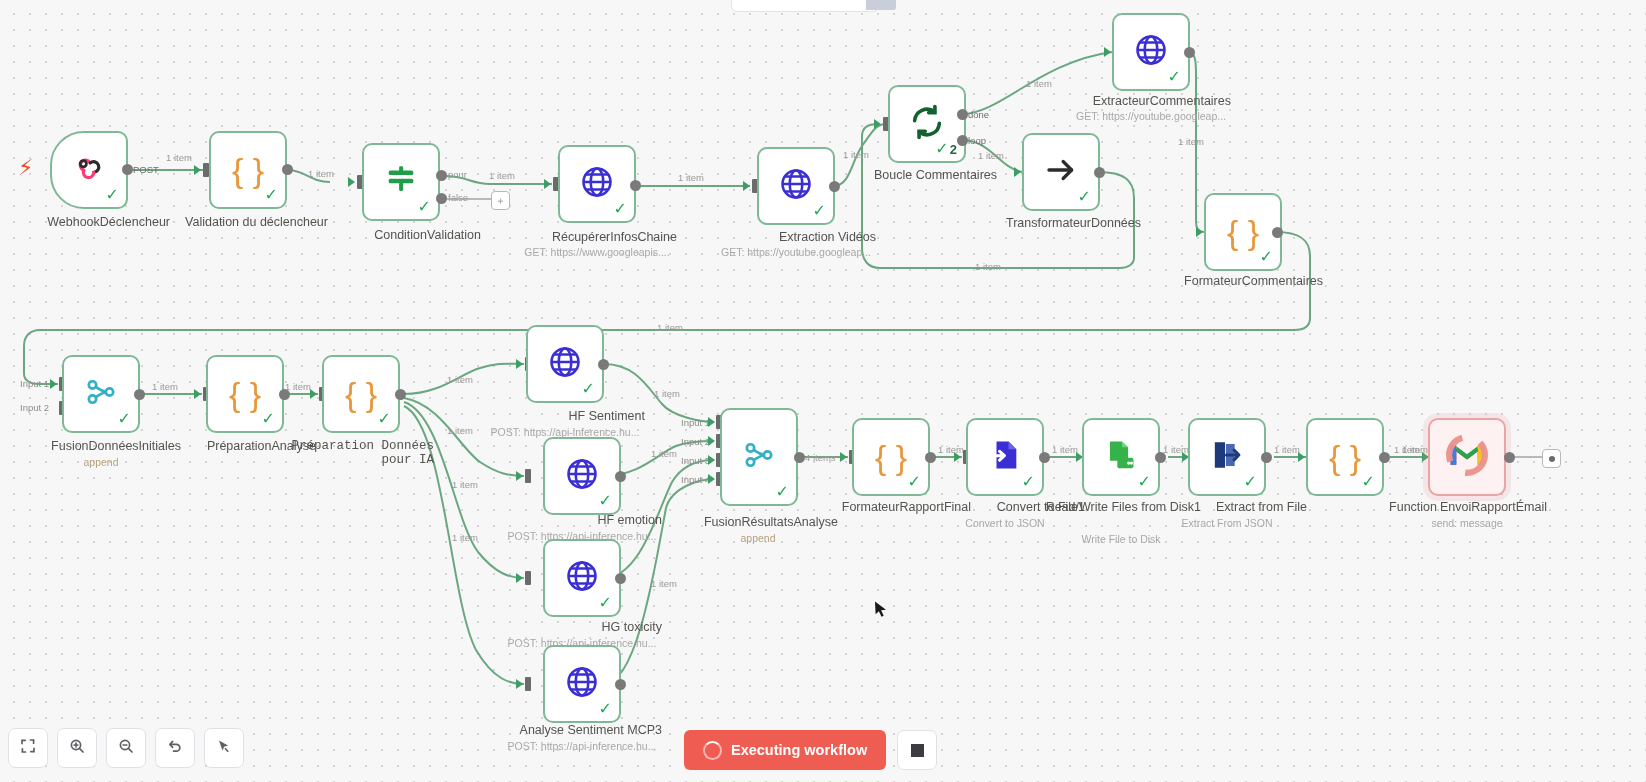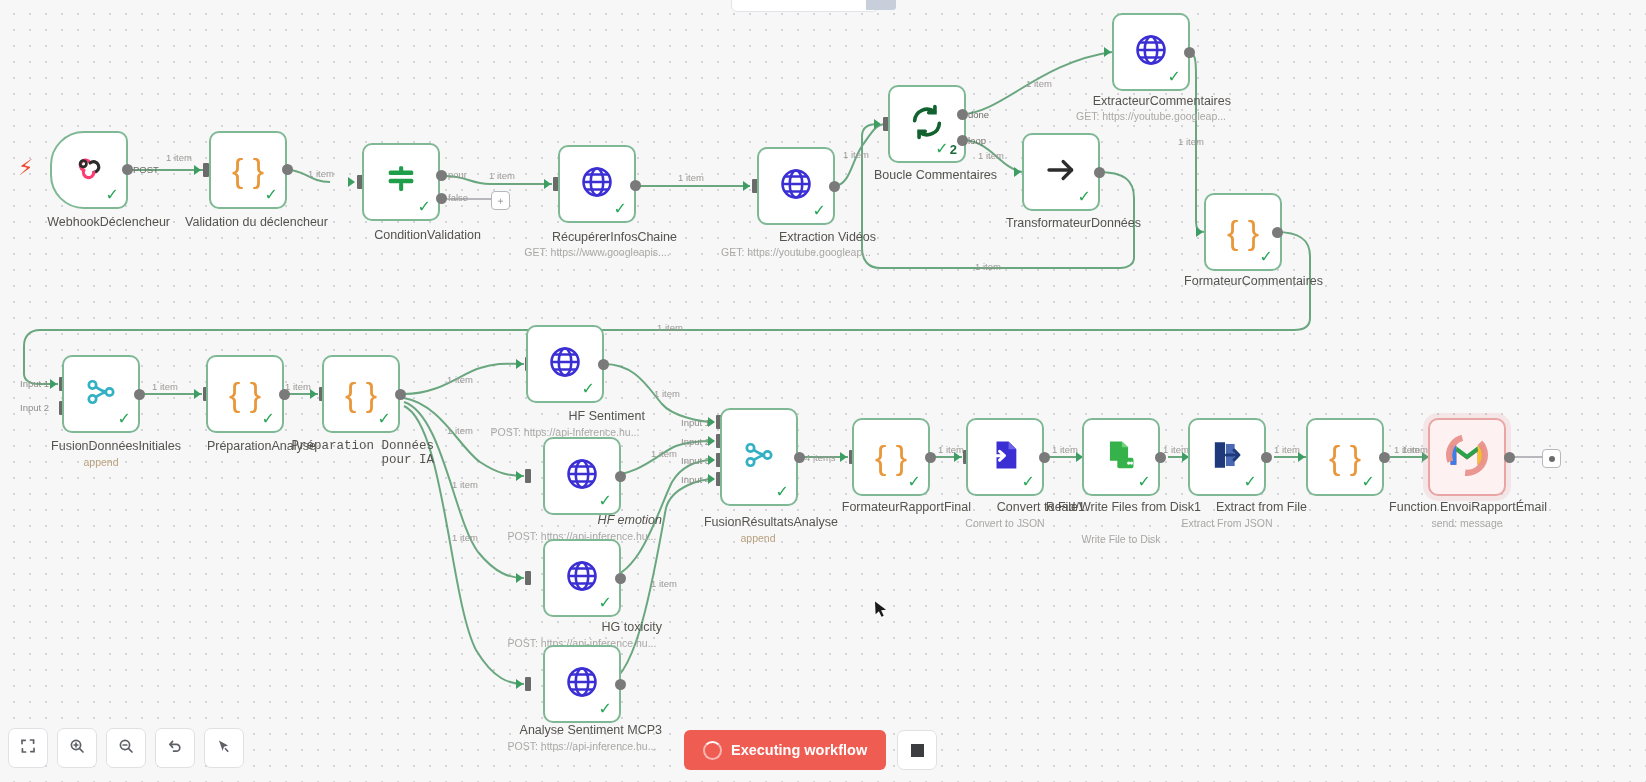--- a/index.html
+++ b/index.html
@@ -388,7 +388,7 @@
   </div>
   <div class="dot" style="left:615px;top:471px;"></div>
   <div class="edge-lbl" style="left:651px;top:448px;">1 item</div>
-  <div class="label" style="left:502px;top:513px;width:160px;font-style:italic;">HF emotion</div>
+  <div class="label" style="left:502px;top:513px;width:160px;">HF emotion</div>
   <div class="sub" style="left:502px;top:530px;width:160px;">POST: https://api-inference.hu...</div>
 
   <div class="inarrow" style="left:516px;top:573px;"></div>

